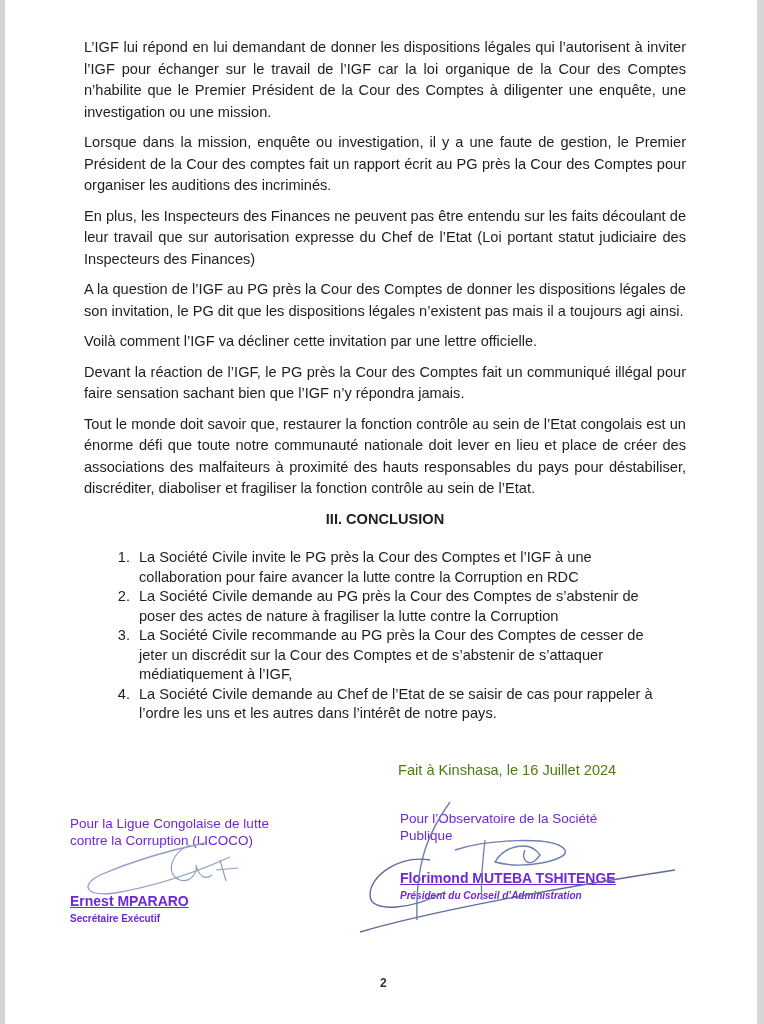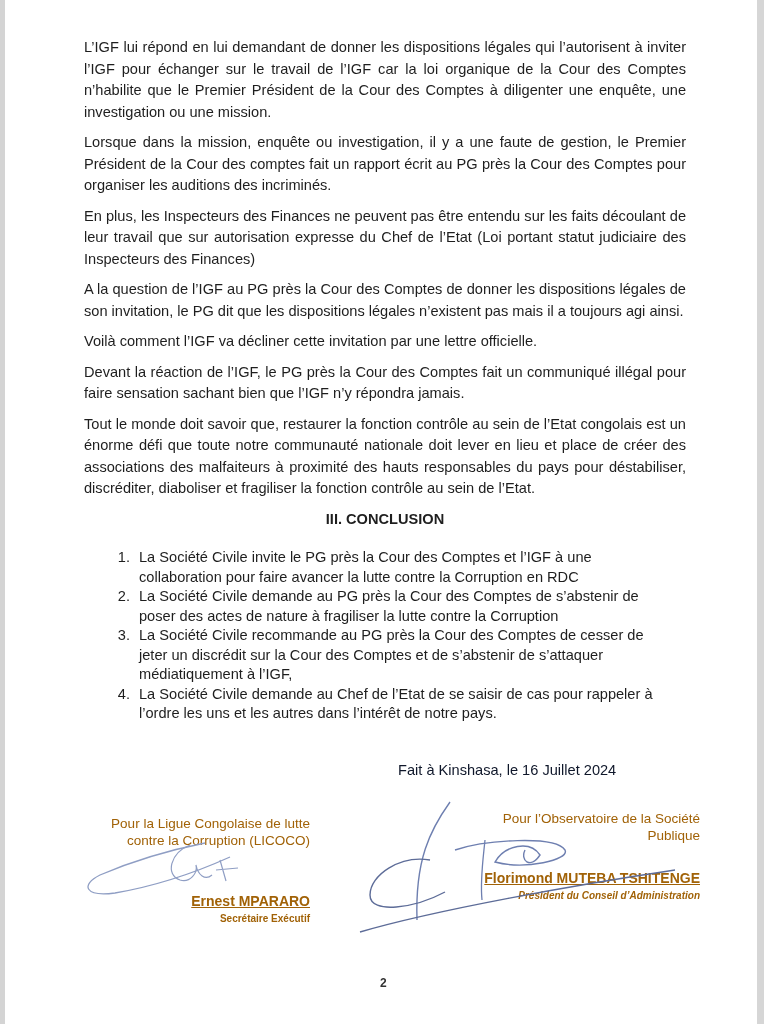--- a/index.html
+++ b/index.html
@@ -20,7 +20,7 @@
   .section-title { font-weight: bold; margin: 4px 0 4px 0; font-size: 14.6px; text-align: center; }
   ol.conclusions { margin: 18px; padding: 0 0 0 32px; }
   ol.conclusions li { text-align: left; padding-left: 5px; line-height: 19.5px; }
-  .date-line { position: absolute; left: 398px; top: 762px; font-size: 14.6px; color: #0f172a; }
+  .date-line { position: absolute; left: 398px; top: 762px; font-size: 14.6px; color: #4d7c0f; }
   .sig-block { position: absolute; text-align: right; font-size: 13.5px; line-height: 17px; color: #a16207; }
   .sig-left { left: 70px; top: 815px; width: 240px; }
   .sig-right { left: 400px; top: 810px; width: 300px; }

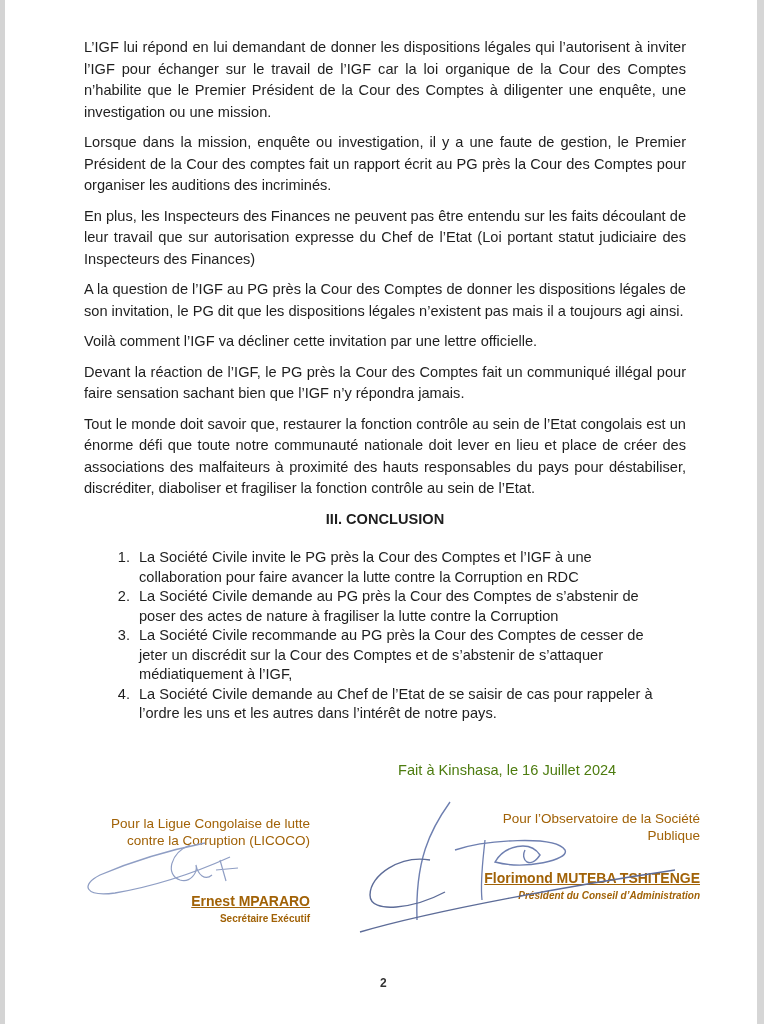--- a/index.html
+++ b/index.html
@@ -21,7 +21,7 @@
   ol.conclusions { margin: 18px; padding: 0 0 0 32px; }
   ol.conclusions li { text-align: left; padding-left: 5px; line-height: 19.5px; }
   .date-line { position: absolute; left: 398px; top: 762px; font-size: 14.6px; color: #4d7c0f; }
-  .sig-block { position: absolute; text-align: right; font-size: 13.5px; line-height: 17px; color: #a16207; }
+  .sig-block { position: absolute; text-align: left; font-size: 13.5px; line-height: 17px; color: #6d28d9; }
   .sig-left { left: 70px; top: 815px; width: 240px; }
   .sig-right { left: 400px; top: 810px; width: 300px; }
   .sig-name { font-weight: bold; text-decoration: underline; font-size: 14px; margin-top: 44px; }

